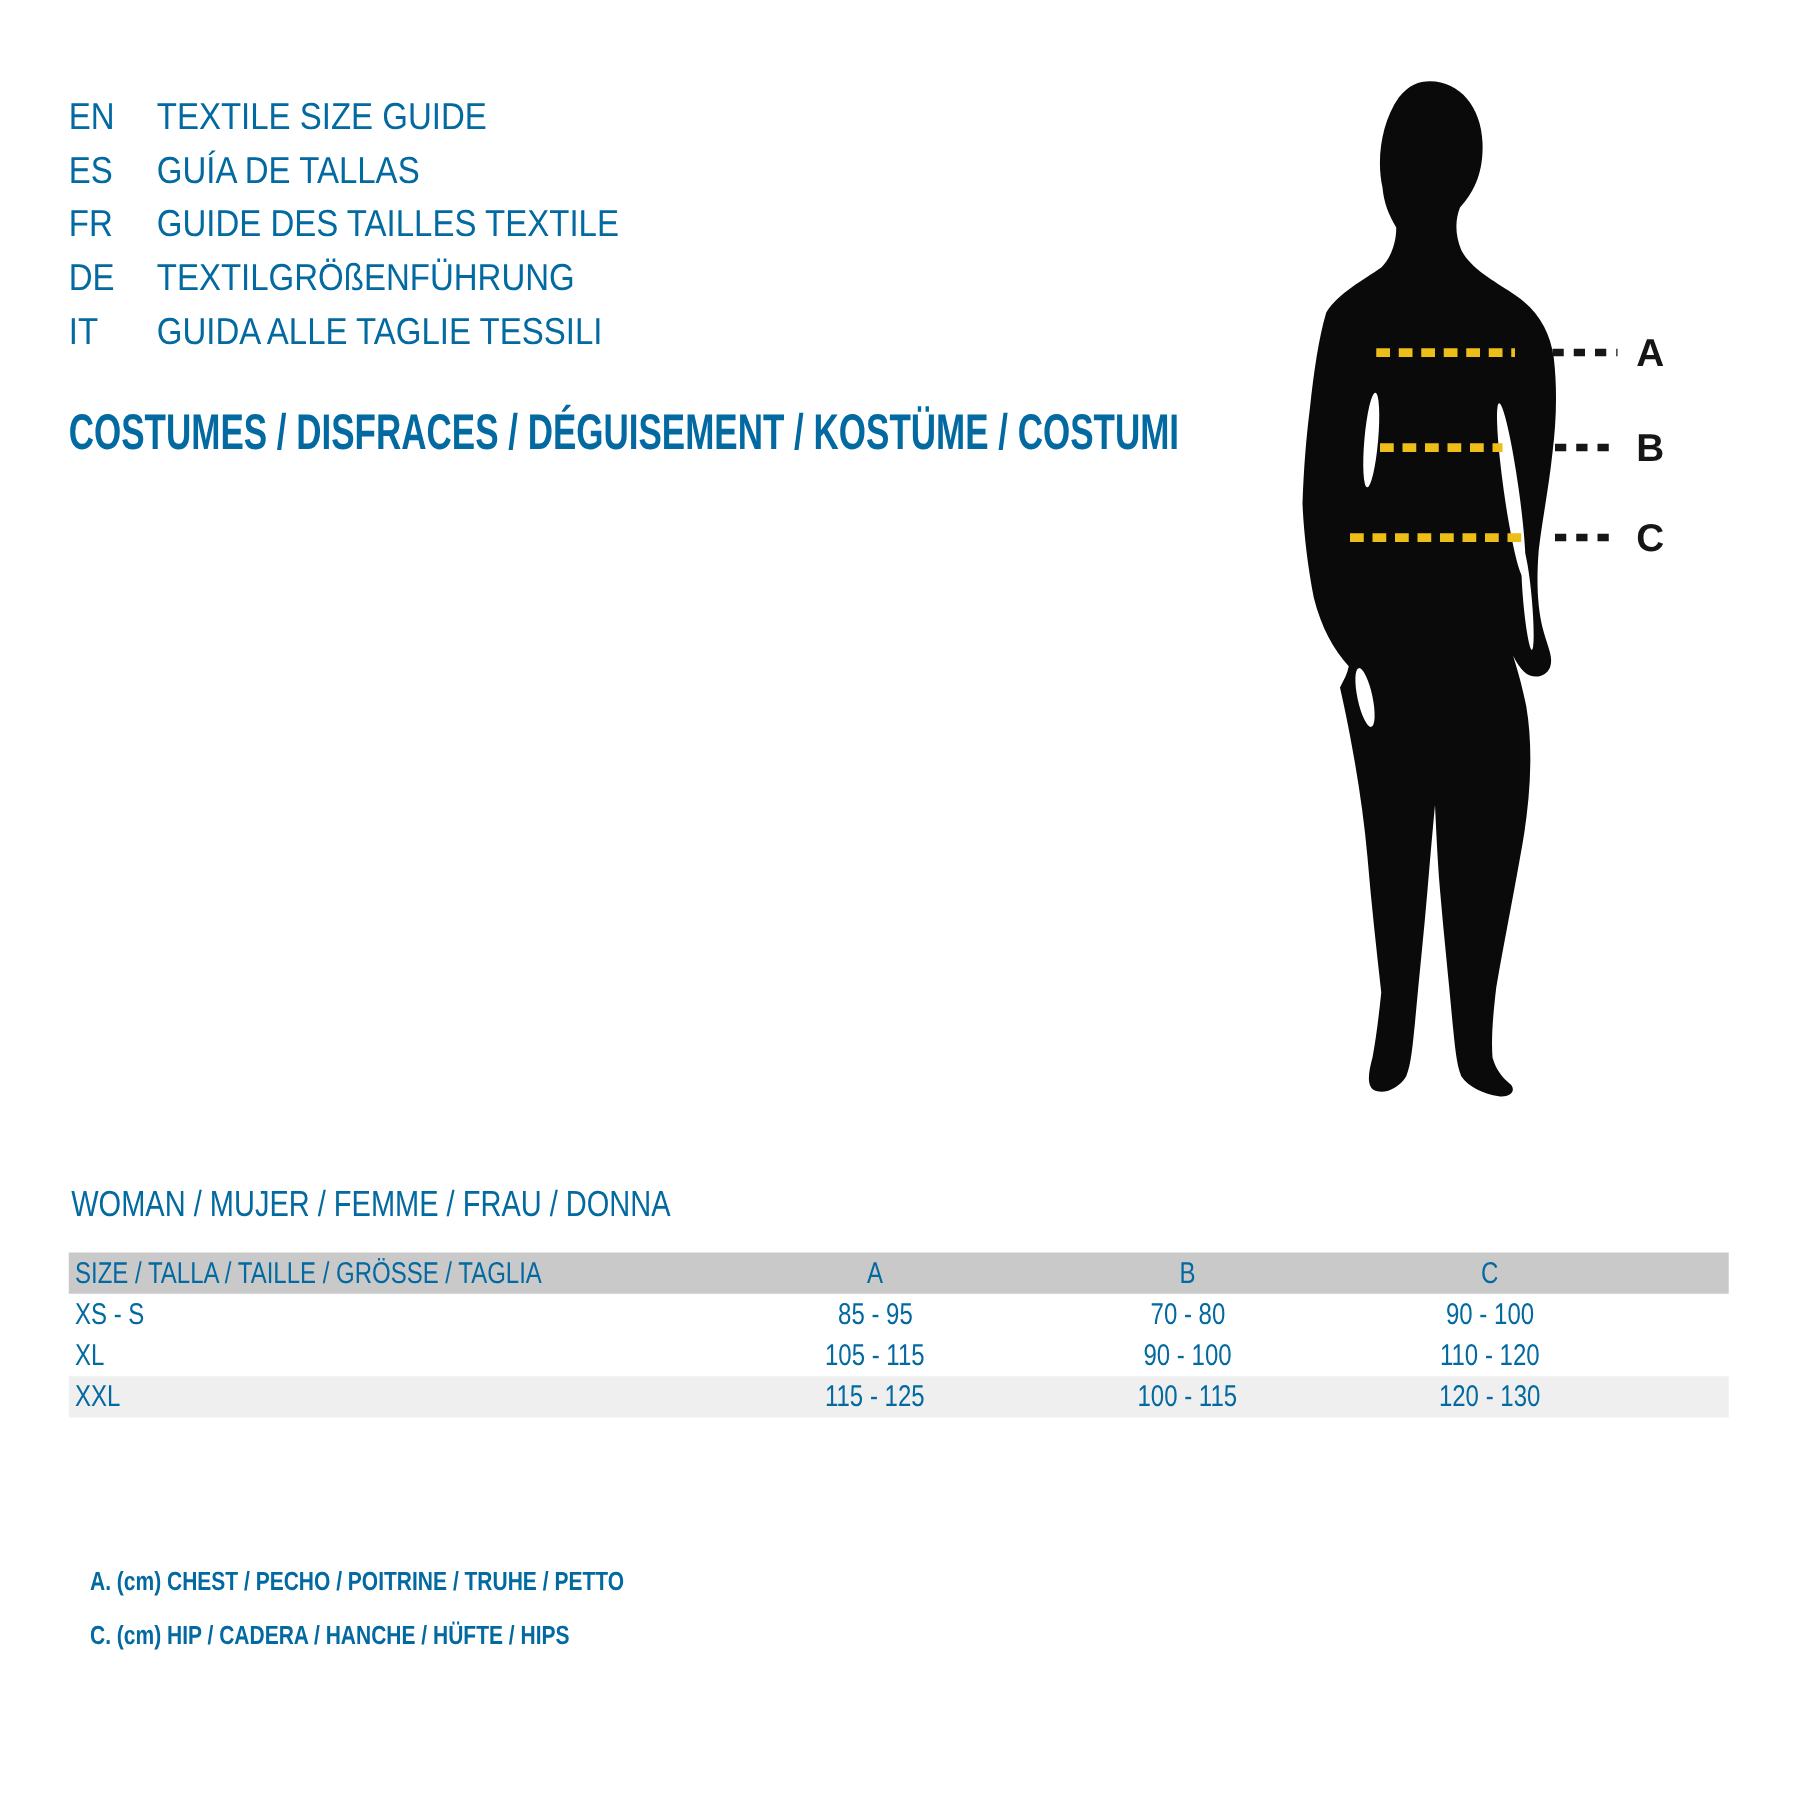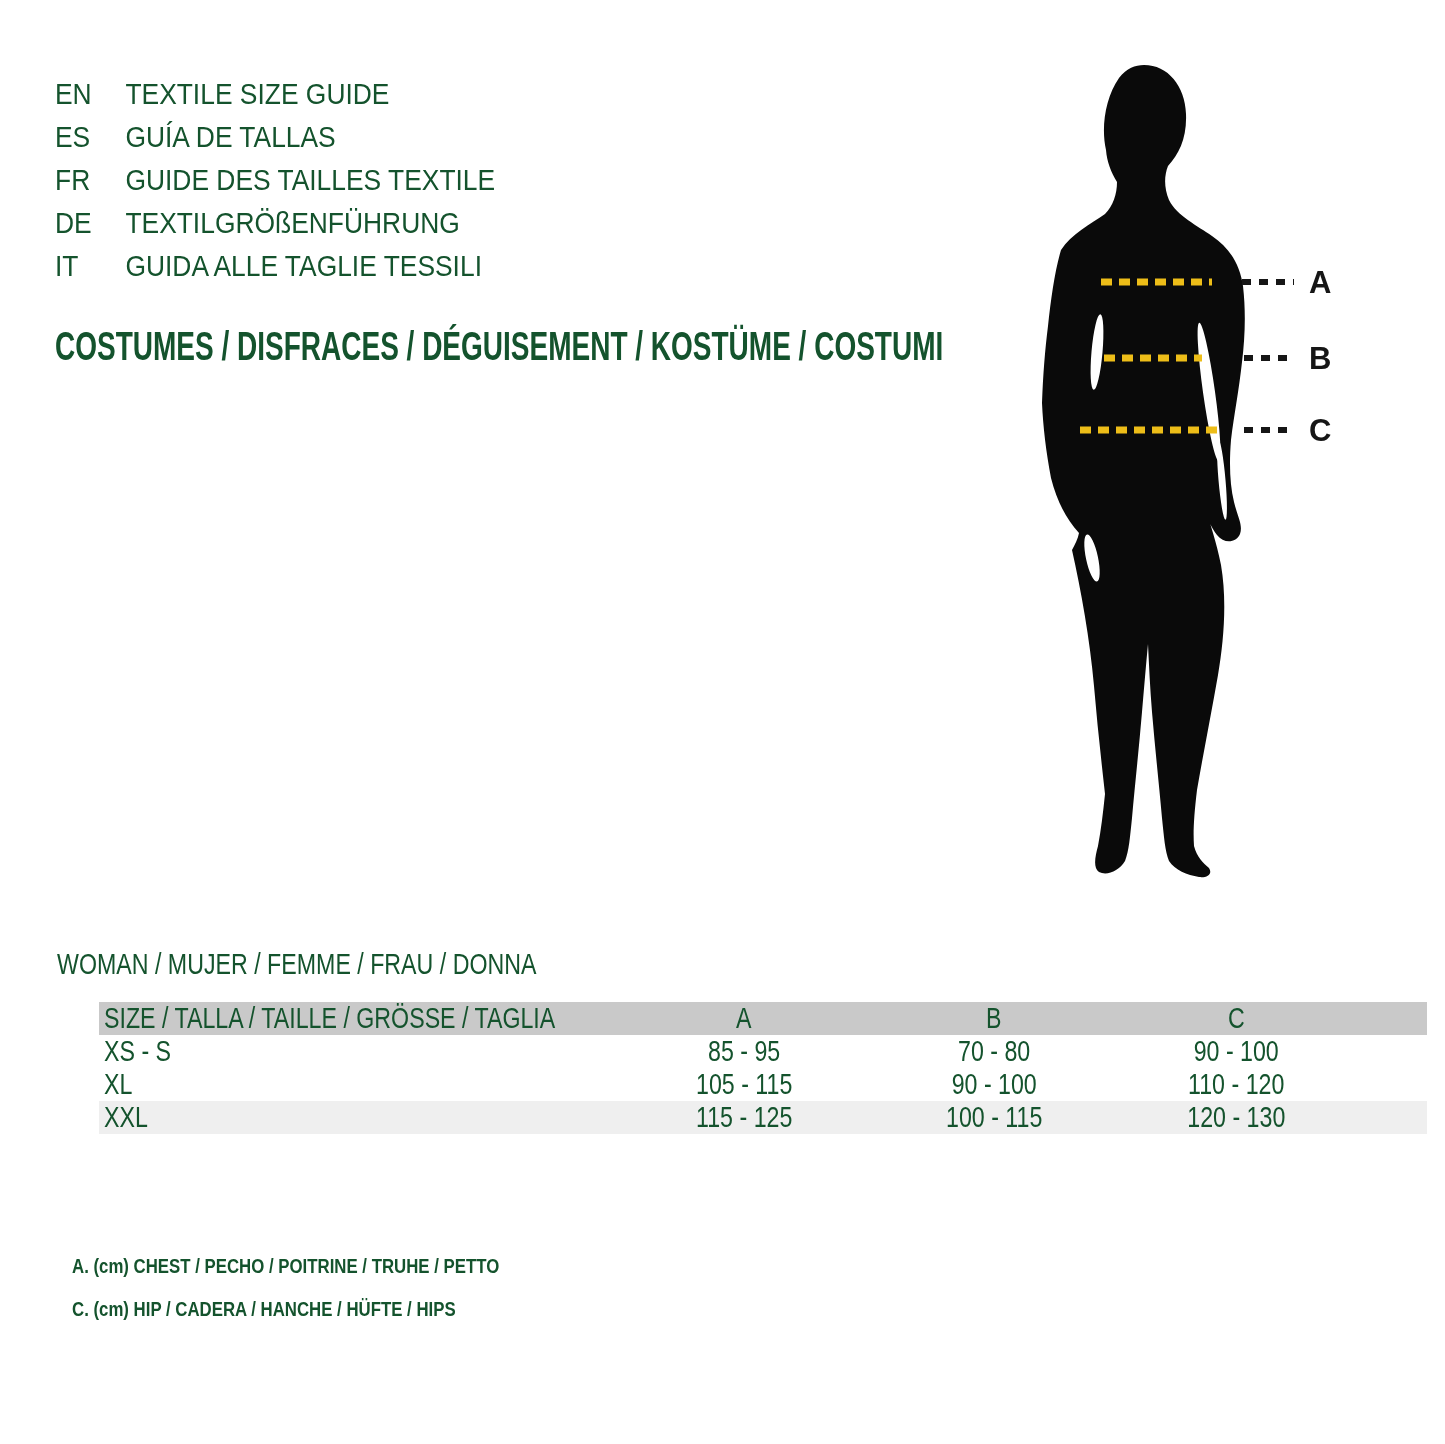--- a/index.html
+++ b/index.html
@@ -9,7 +9,7 @@
     background:#ffffff;
     overflow:hidden;
     font-family:"Liberation Sans", sans-serif;
-    color:#14532d;
+    color:#0369a1;
   }
   
   .cd{display:inline-block;transform:scaleX(0.8);transform-origin:0 50%;white-space:nowrap;}

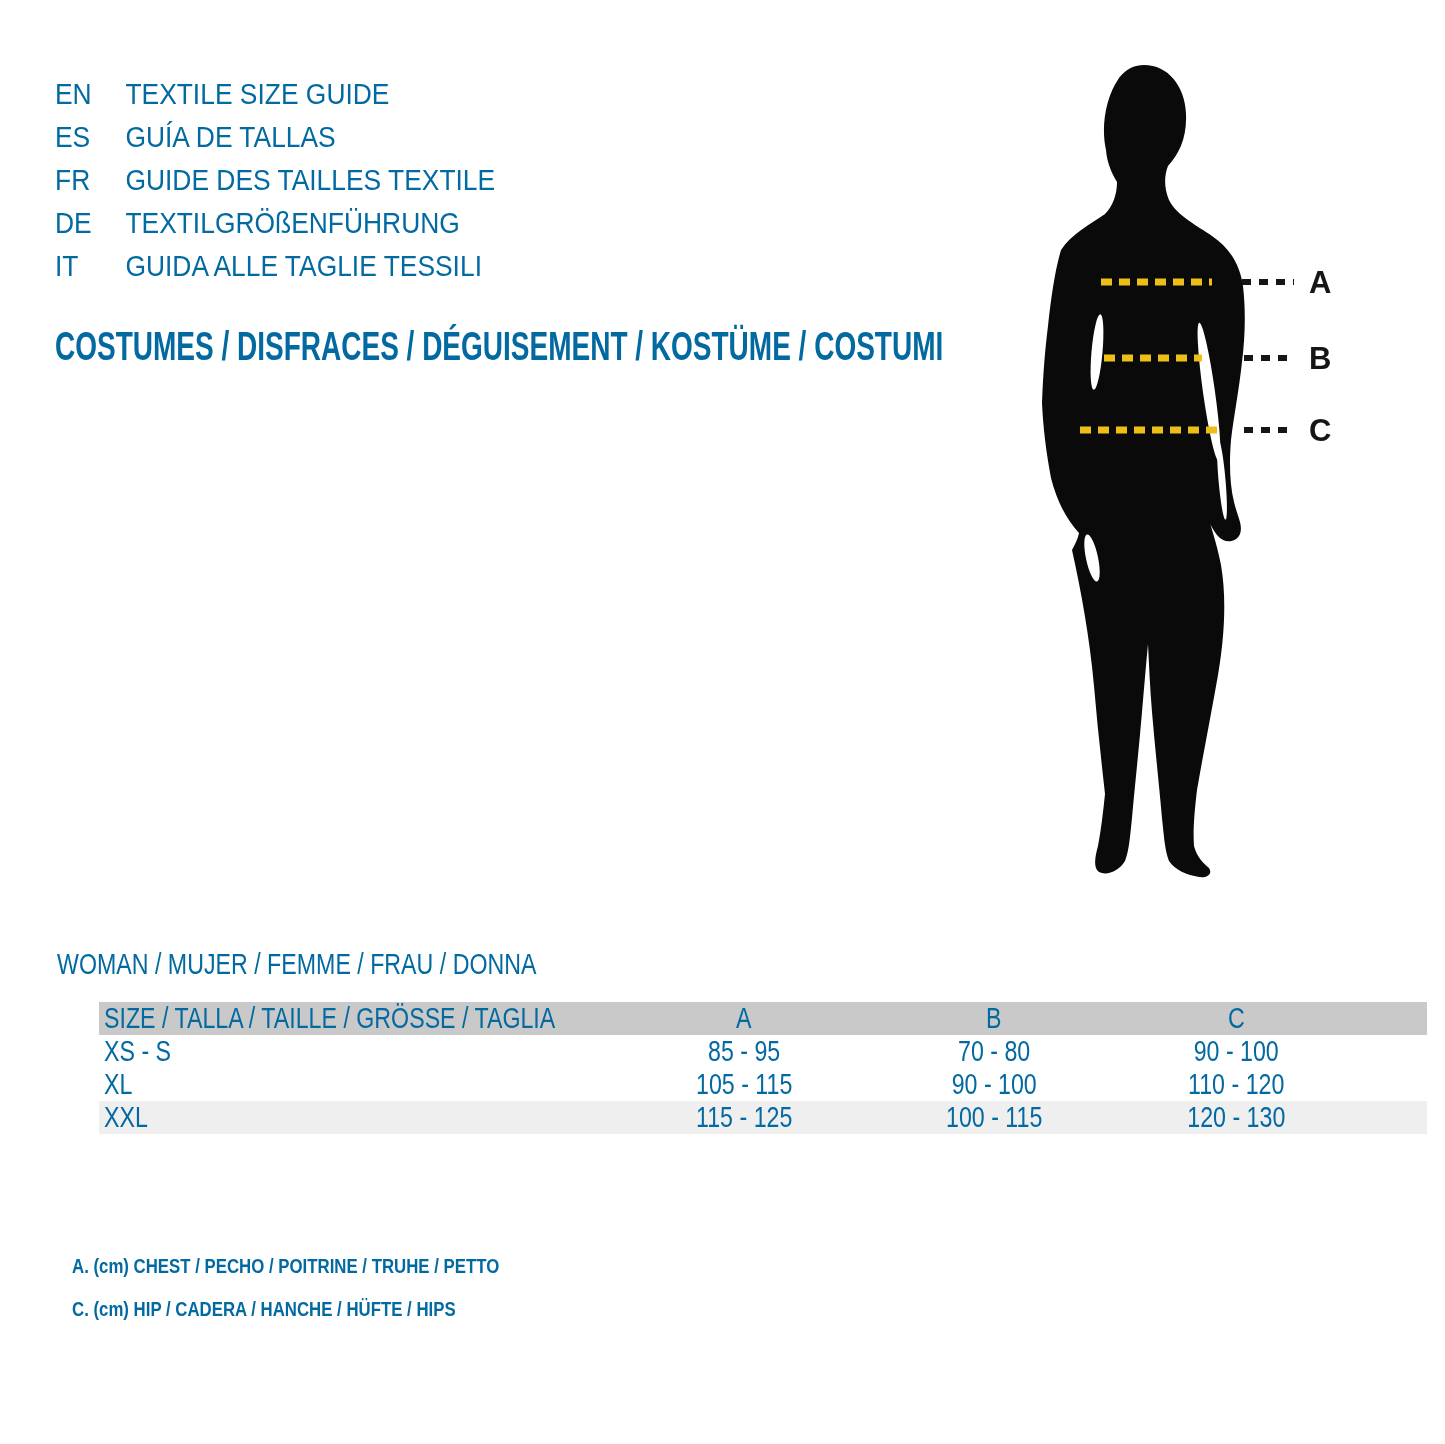--- a/index.html
+++ b/index.html
@@ -32,7 +32,7 @@
   .woman-title{position:absolute;left:57px;top:948px;font-size:29px;font-weight:400;white-space:nowrap;}
 
   
-  .size-table{position:absolute;left:55px;top:1002px;width:1328px;font-size:29px;font-weight:500;margin-left:44px;}
+  .size-table{position:absolute;left:55px;top:1002px;width:1328px;font-size:24px;font-weight:500;}
   .trow{display:flex;height:33px;align-items:center;}
   .trow.thead{background:#c9c9c9;}
   .trow.alt{background:#efefef;}

